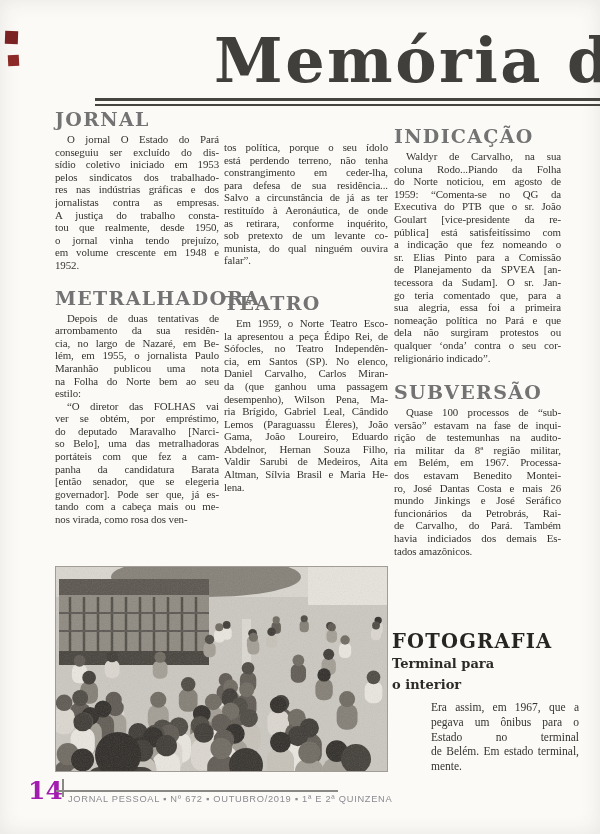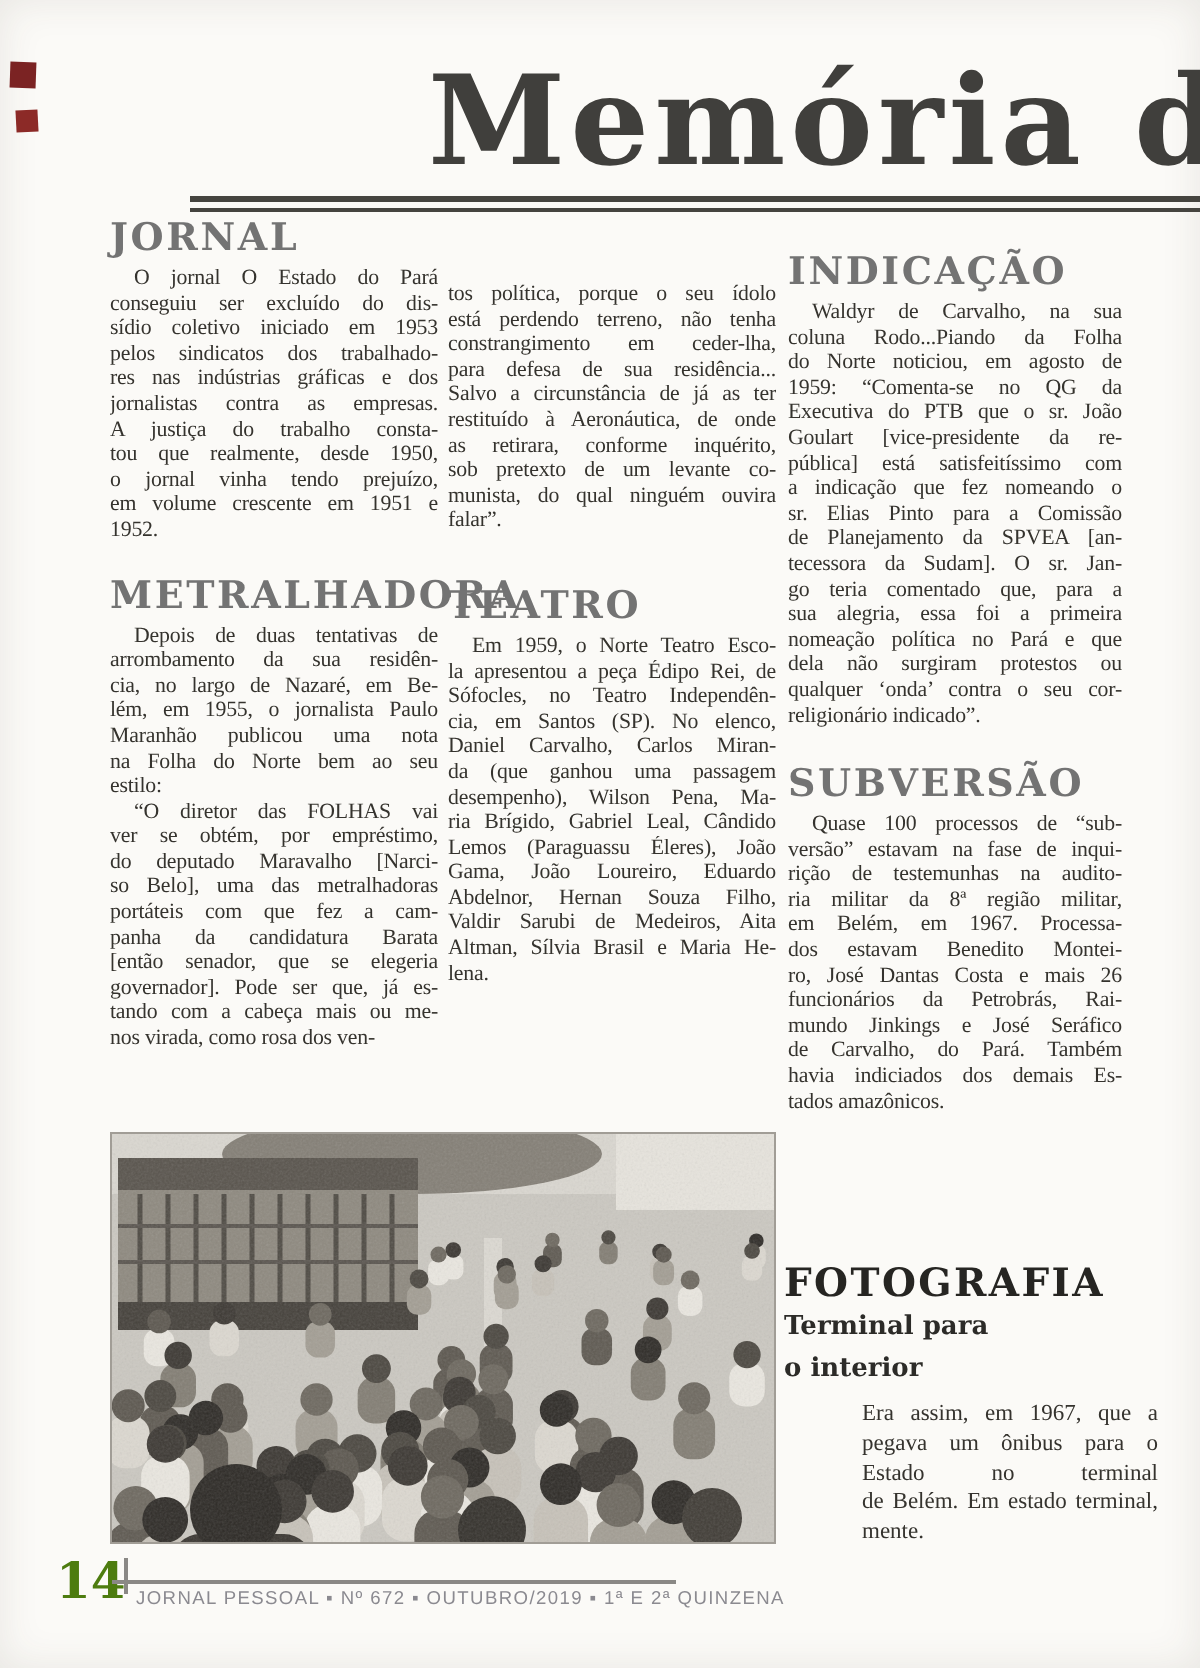--- a/index.html
+++ b/index.html
@@ -93,7 +93,7 @@
           <div class="line">A justiça do trabalho consta-</div>
           <div class="line">tou que realmente, desde 1950,</div>
           <div class="line">o jornal vinha tendo prejuízo,</div>
-          <div class="line">em volume crescente em 1951 e</div>
+          <div class="line">em volume crescente em 1948 e</div>
           <div class="line last">1952.</div>
         </div>
     </section>

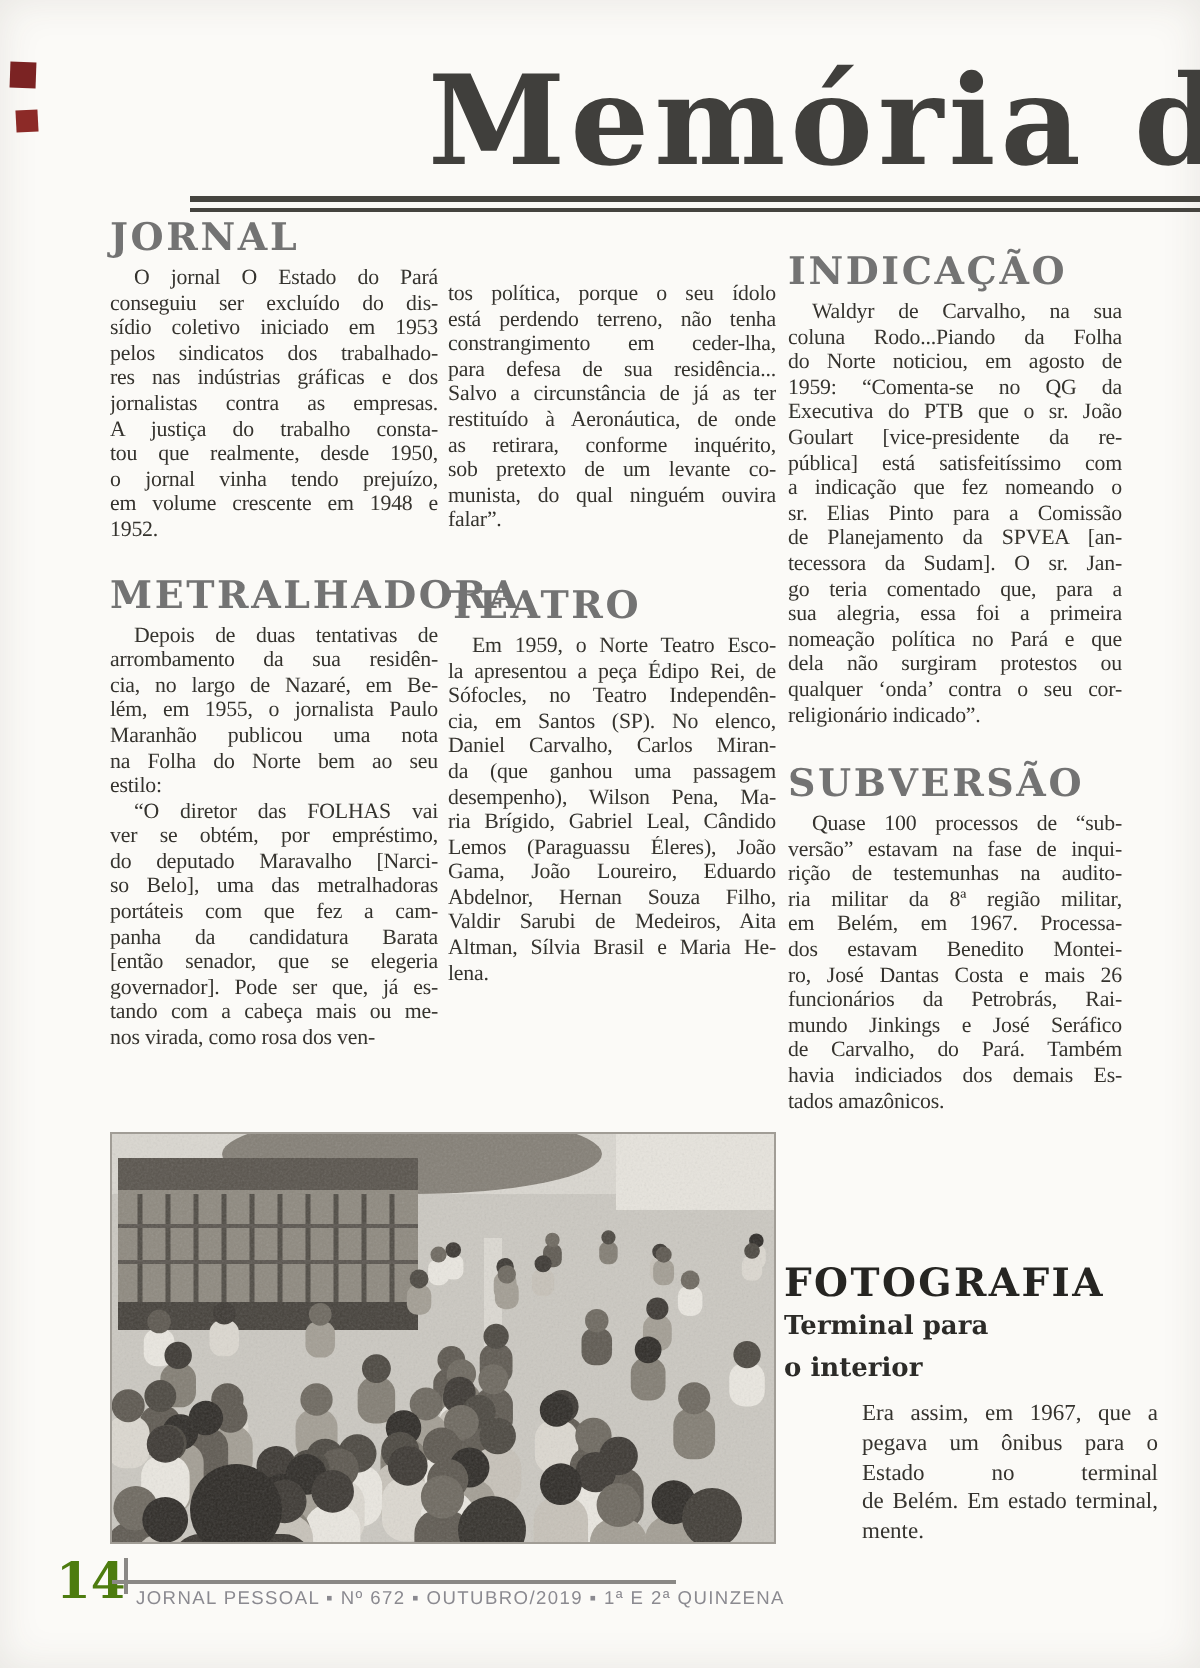--- a/index.html
+++ b/index.html
@@ -192,8 +192,8 @@
           <div class="line">em Belém, em 1967. Processa-</div>
           <div class="line">dos estavam Benedito Montei-</div>
           <div class="line">ro, José Dantas Costa e mais 26</div>
+          <div class="line">mundo Jinkings e José Seráfico</div>
           <div class="line">funcionários da Petrobrás, Rai-</div>
-          <div class="line">mundo Jinkings e José Seráfico</div>
           <div class="line">de Carvalho, do Pará. Também</div>
           <div class="line">havia indiciados dos demais Es-</div>
           <div class="line last">tados amazônicos.</div>

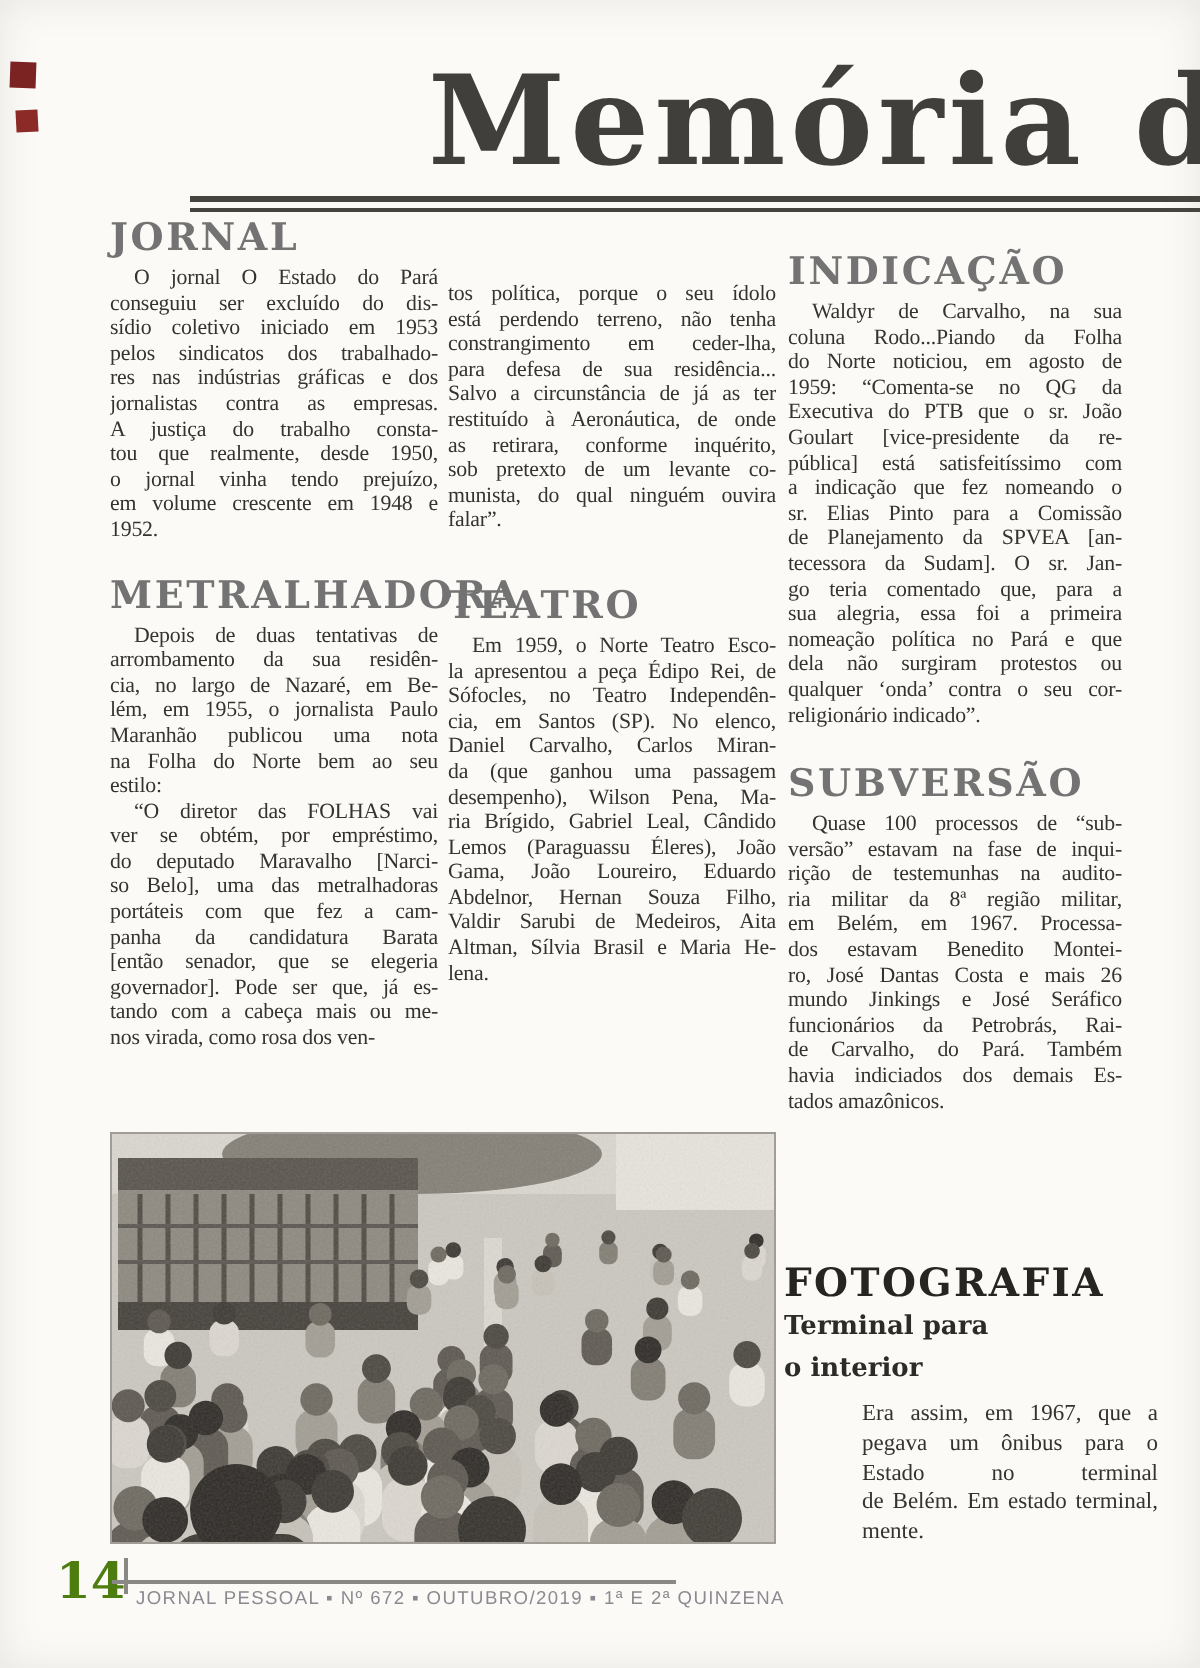--- a/index.html
+++ b/index.html
@@ -59,7 +59,7 @@
   
   .pagenum{
     position:absolute;left:28px;top:776px;
-    font-family:"DejaVu Serif",serif;font-weight:700;font-size:25px;color:#4d7c0f;
+    font-family:"DejaVu Serif",serif;font-weight:700;font-size:25px;color:#a21caf;
   }
   .cross-v{position:absolute;left:62px;top:779px;width:2px;height:18px;background:#8a8885;}
   .foot-rule{position:absolute;left:56px;top:790px;width:282px;height:2px;background:#8a8885;}

